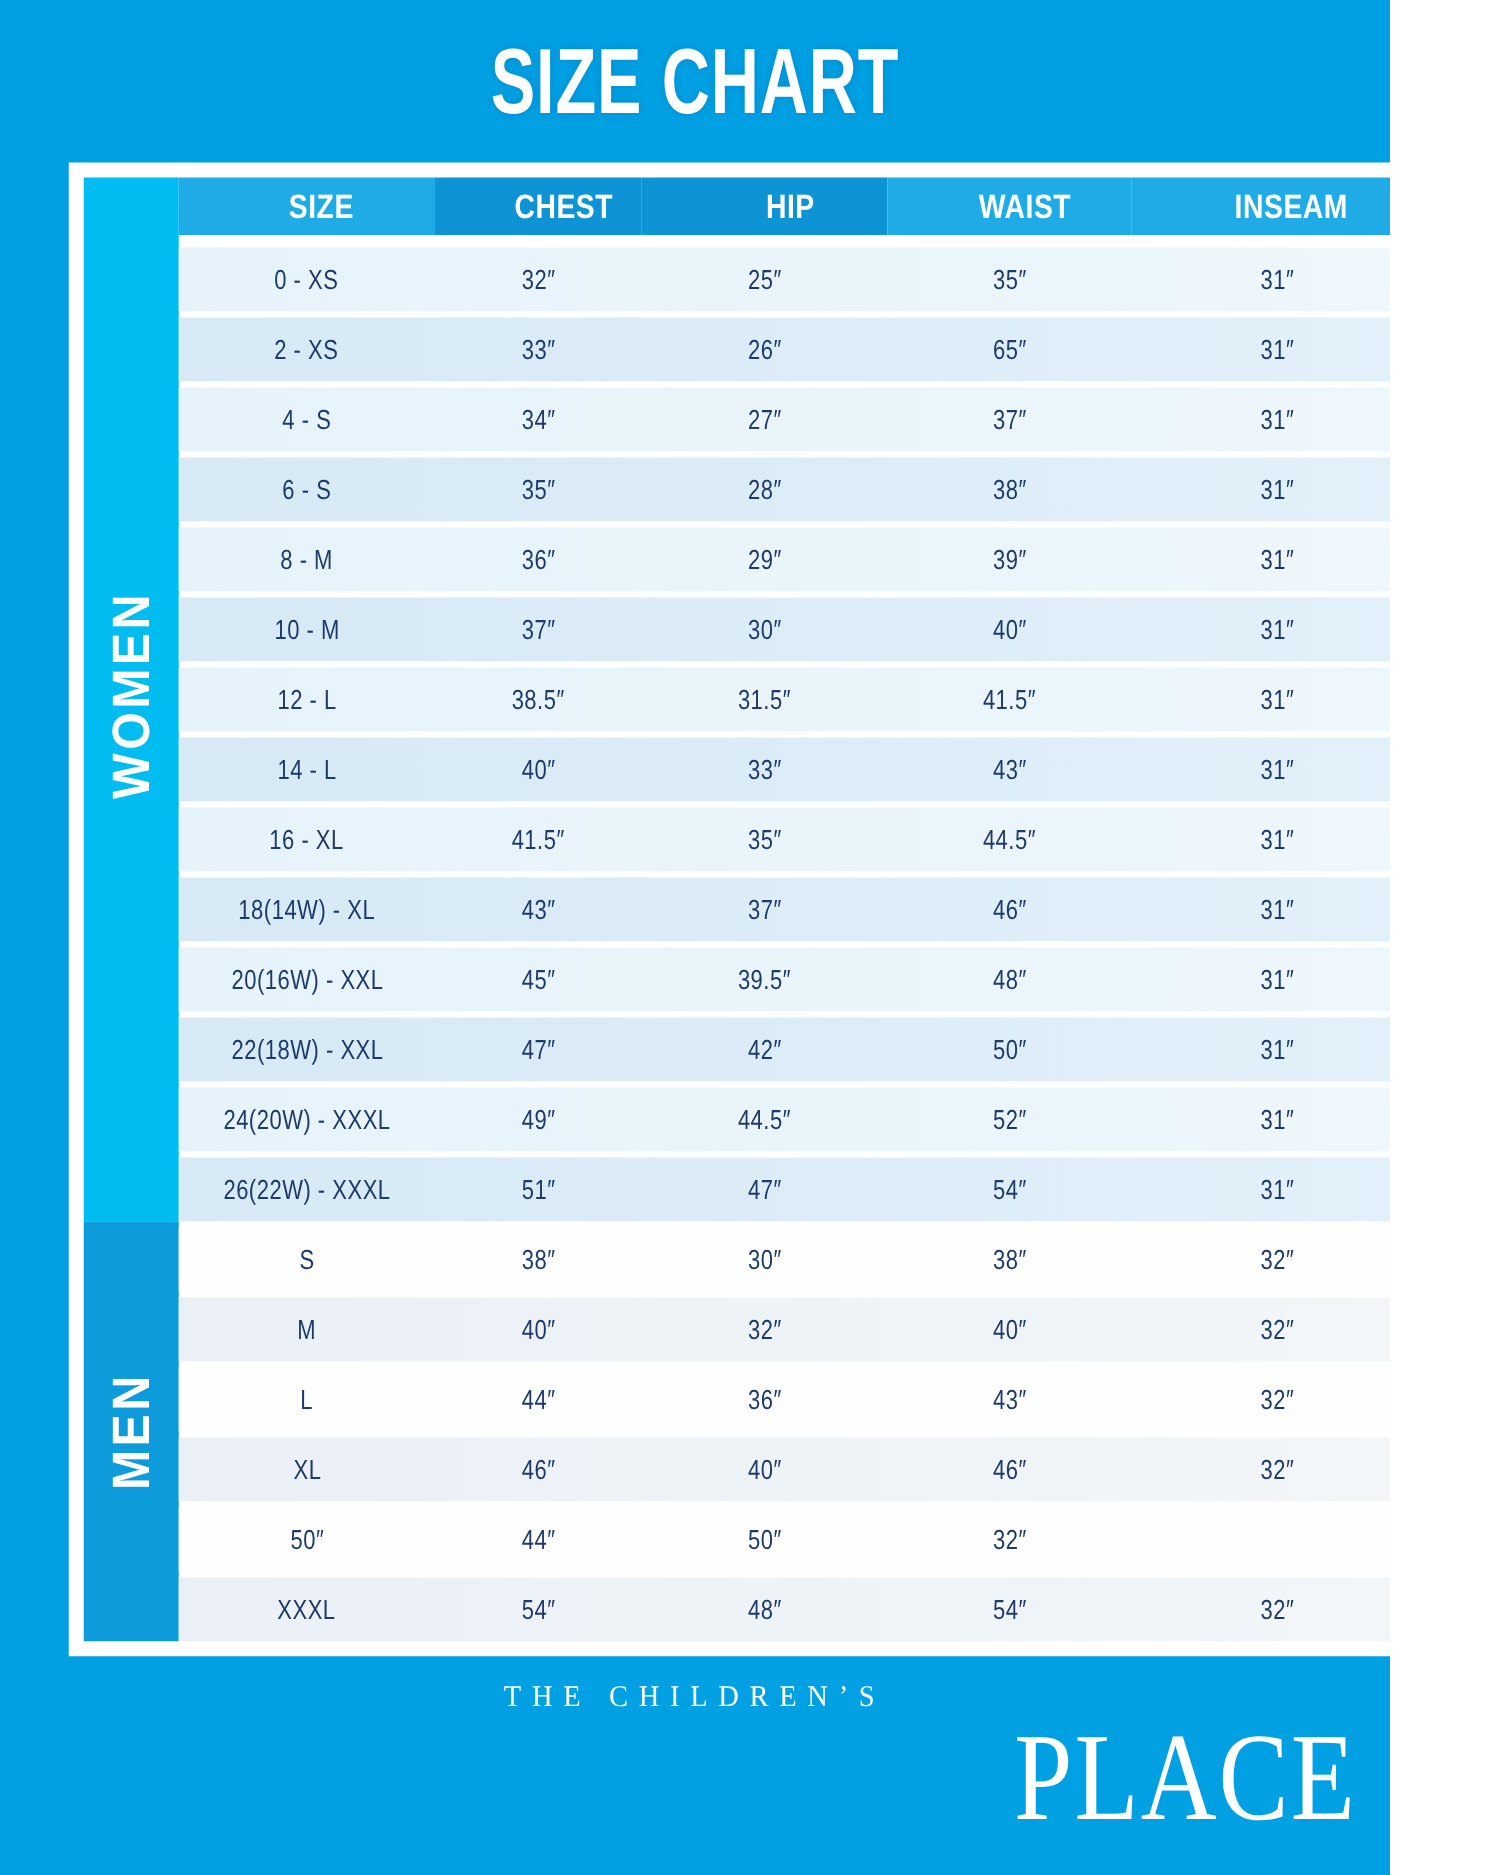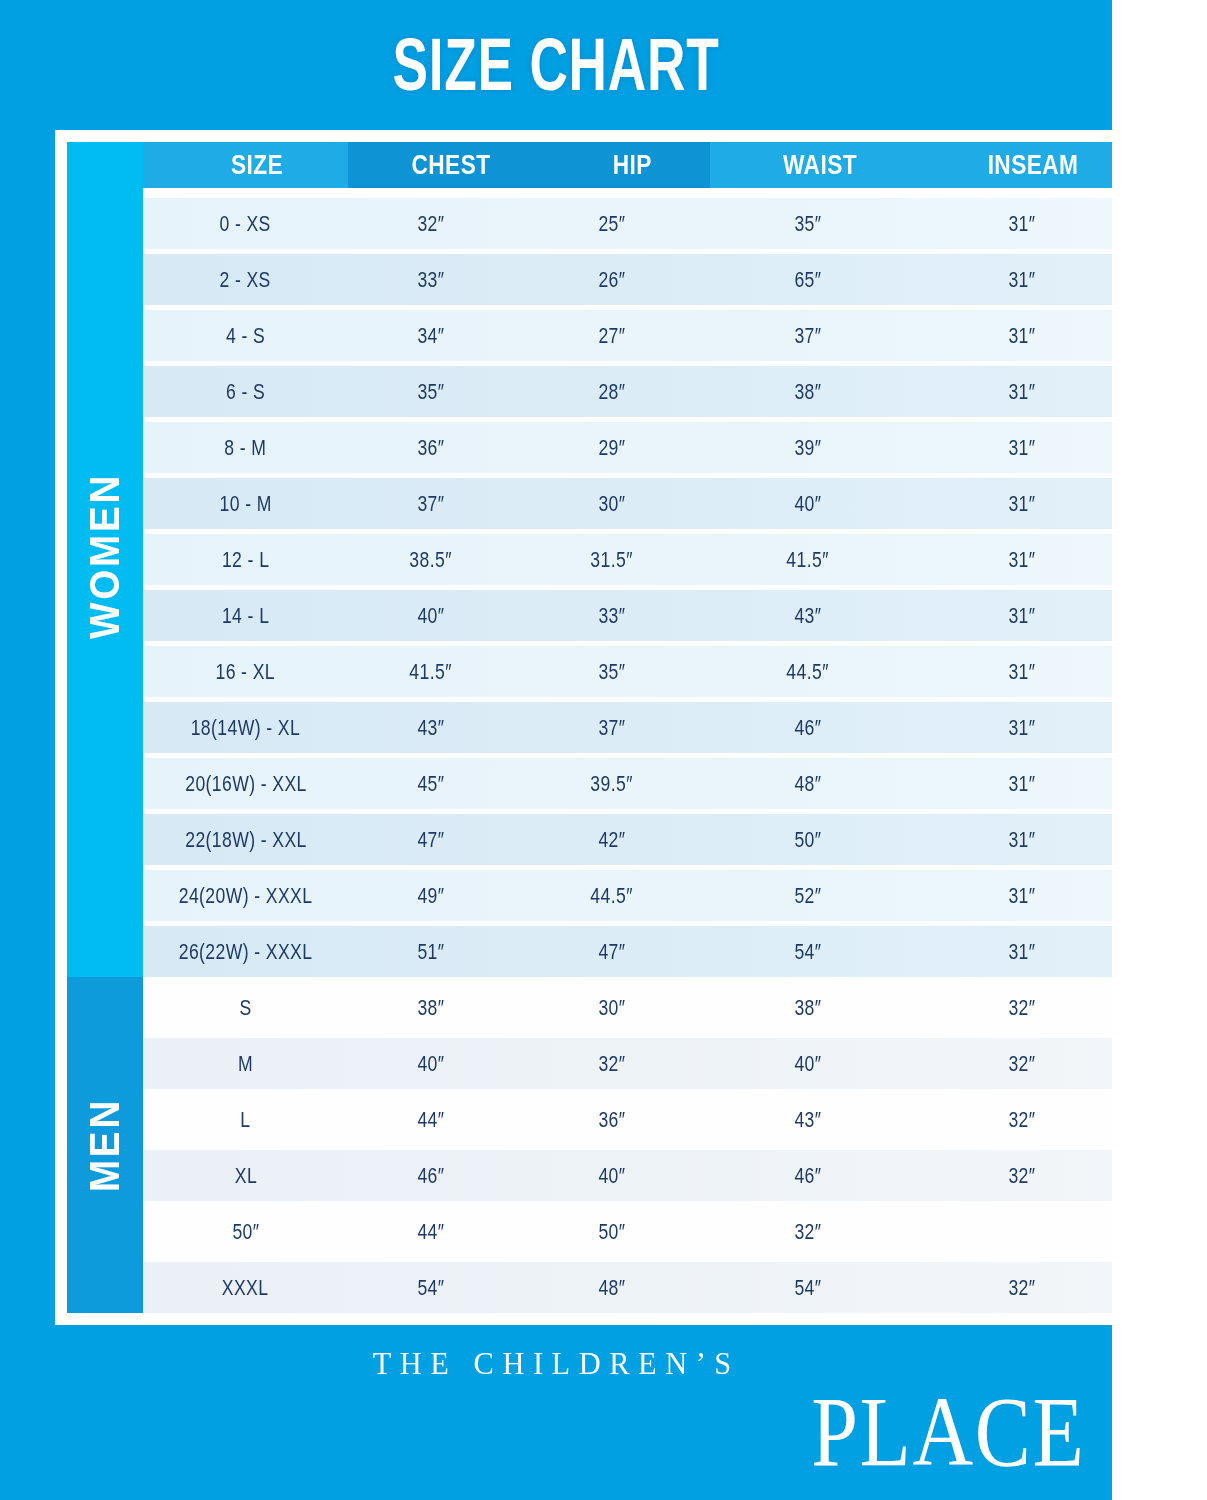--- a/index.html
+++ b/index.html
@@ -74,7 +74,7 @@
     text-align:center;color:#ffffff;
     font-family:"Liberation Serif", serif;
   }
-  .brand-line1{font-size:32px;letter-spacing:9px;}
+  .brand-line1{font-size:24px;letter-spacing:9px;}
   .brand-line1 span{display:inline-block;transform:scaleX(.95);}
   .brand-line2{font-size:100px;line-height:.92;margin-top:4px;text-align:right;}
   .brand-line2 span{display:inline-block;transform:scaleX(.84);letter-spacing:2px;}

